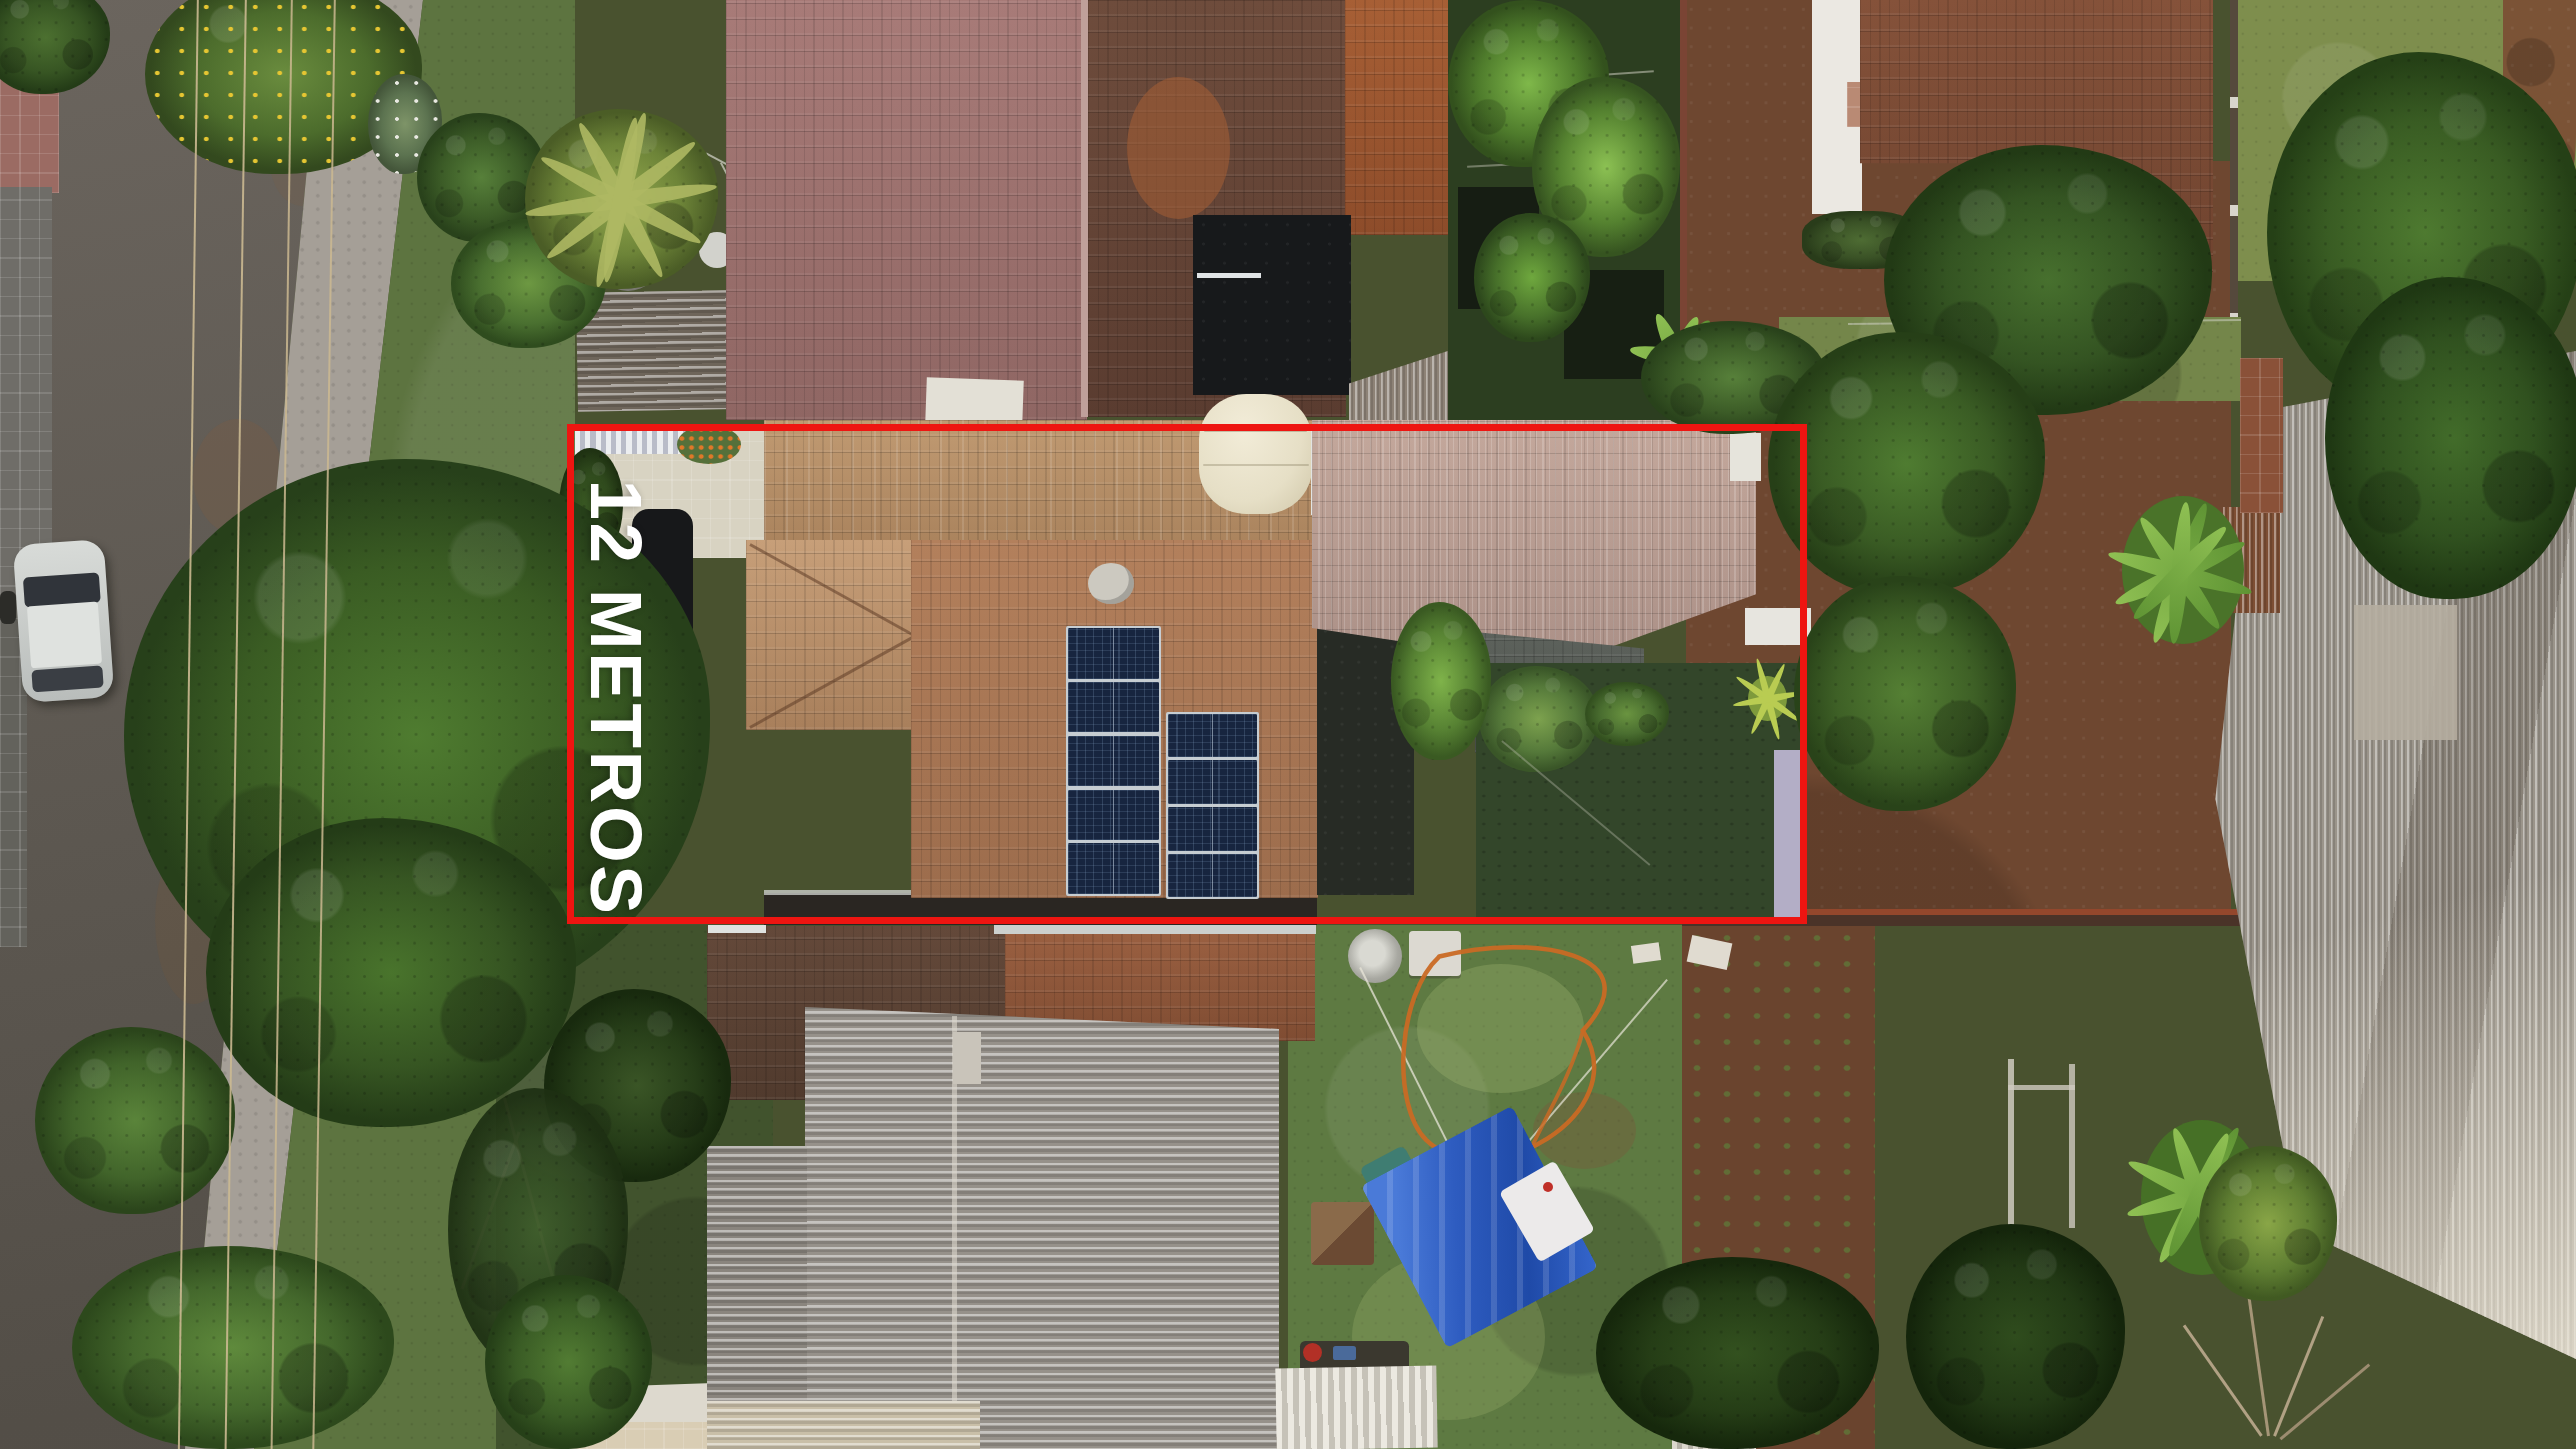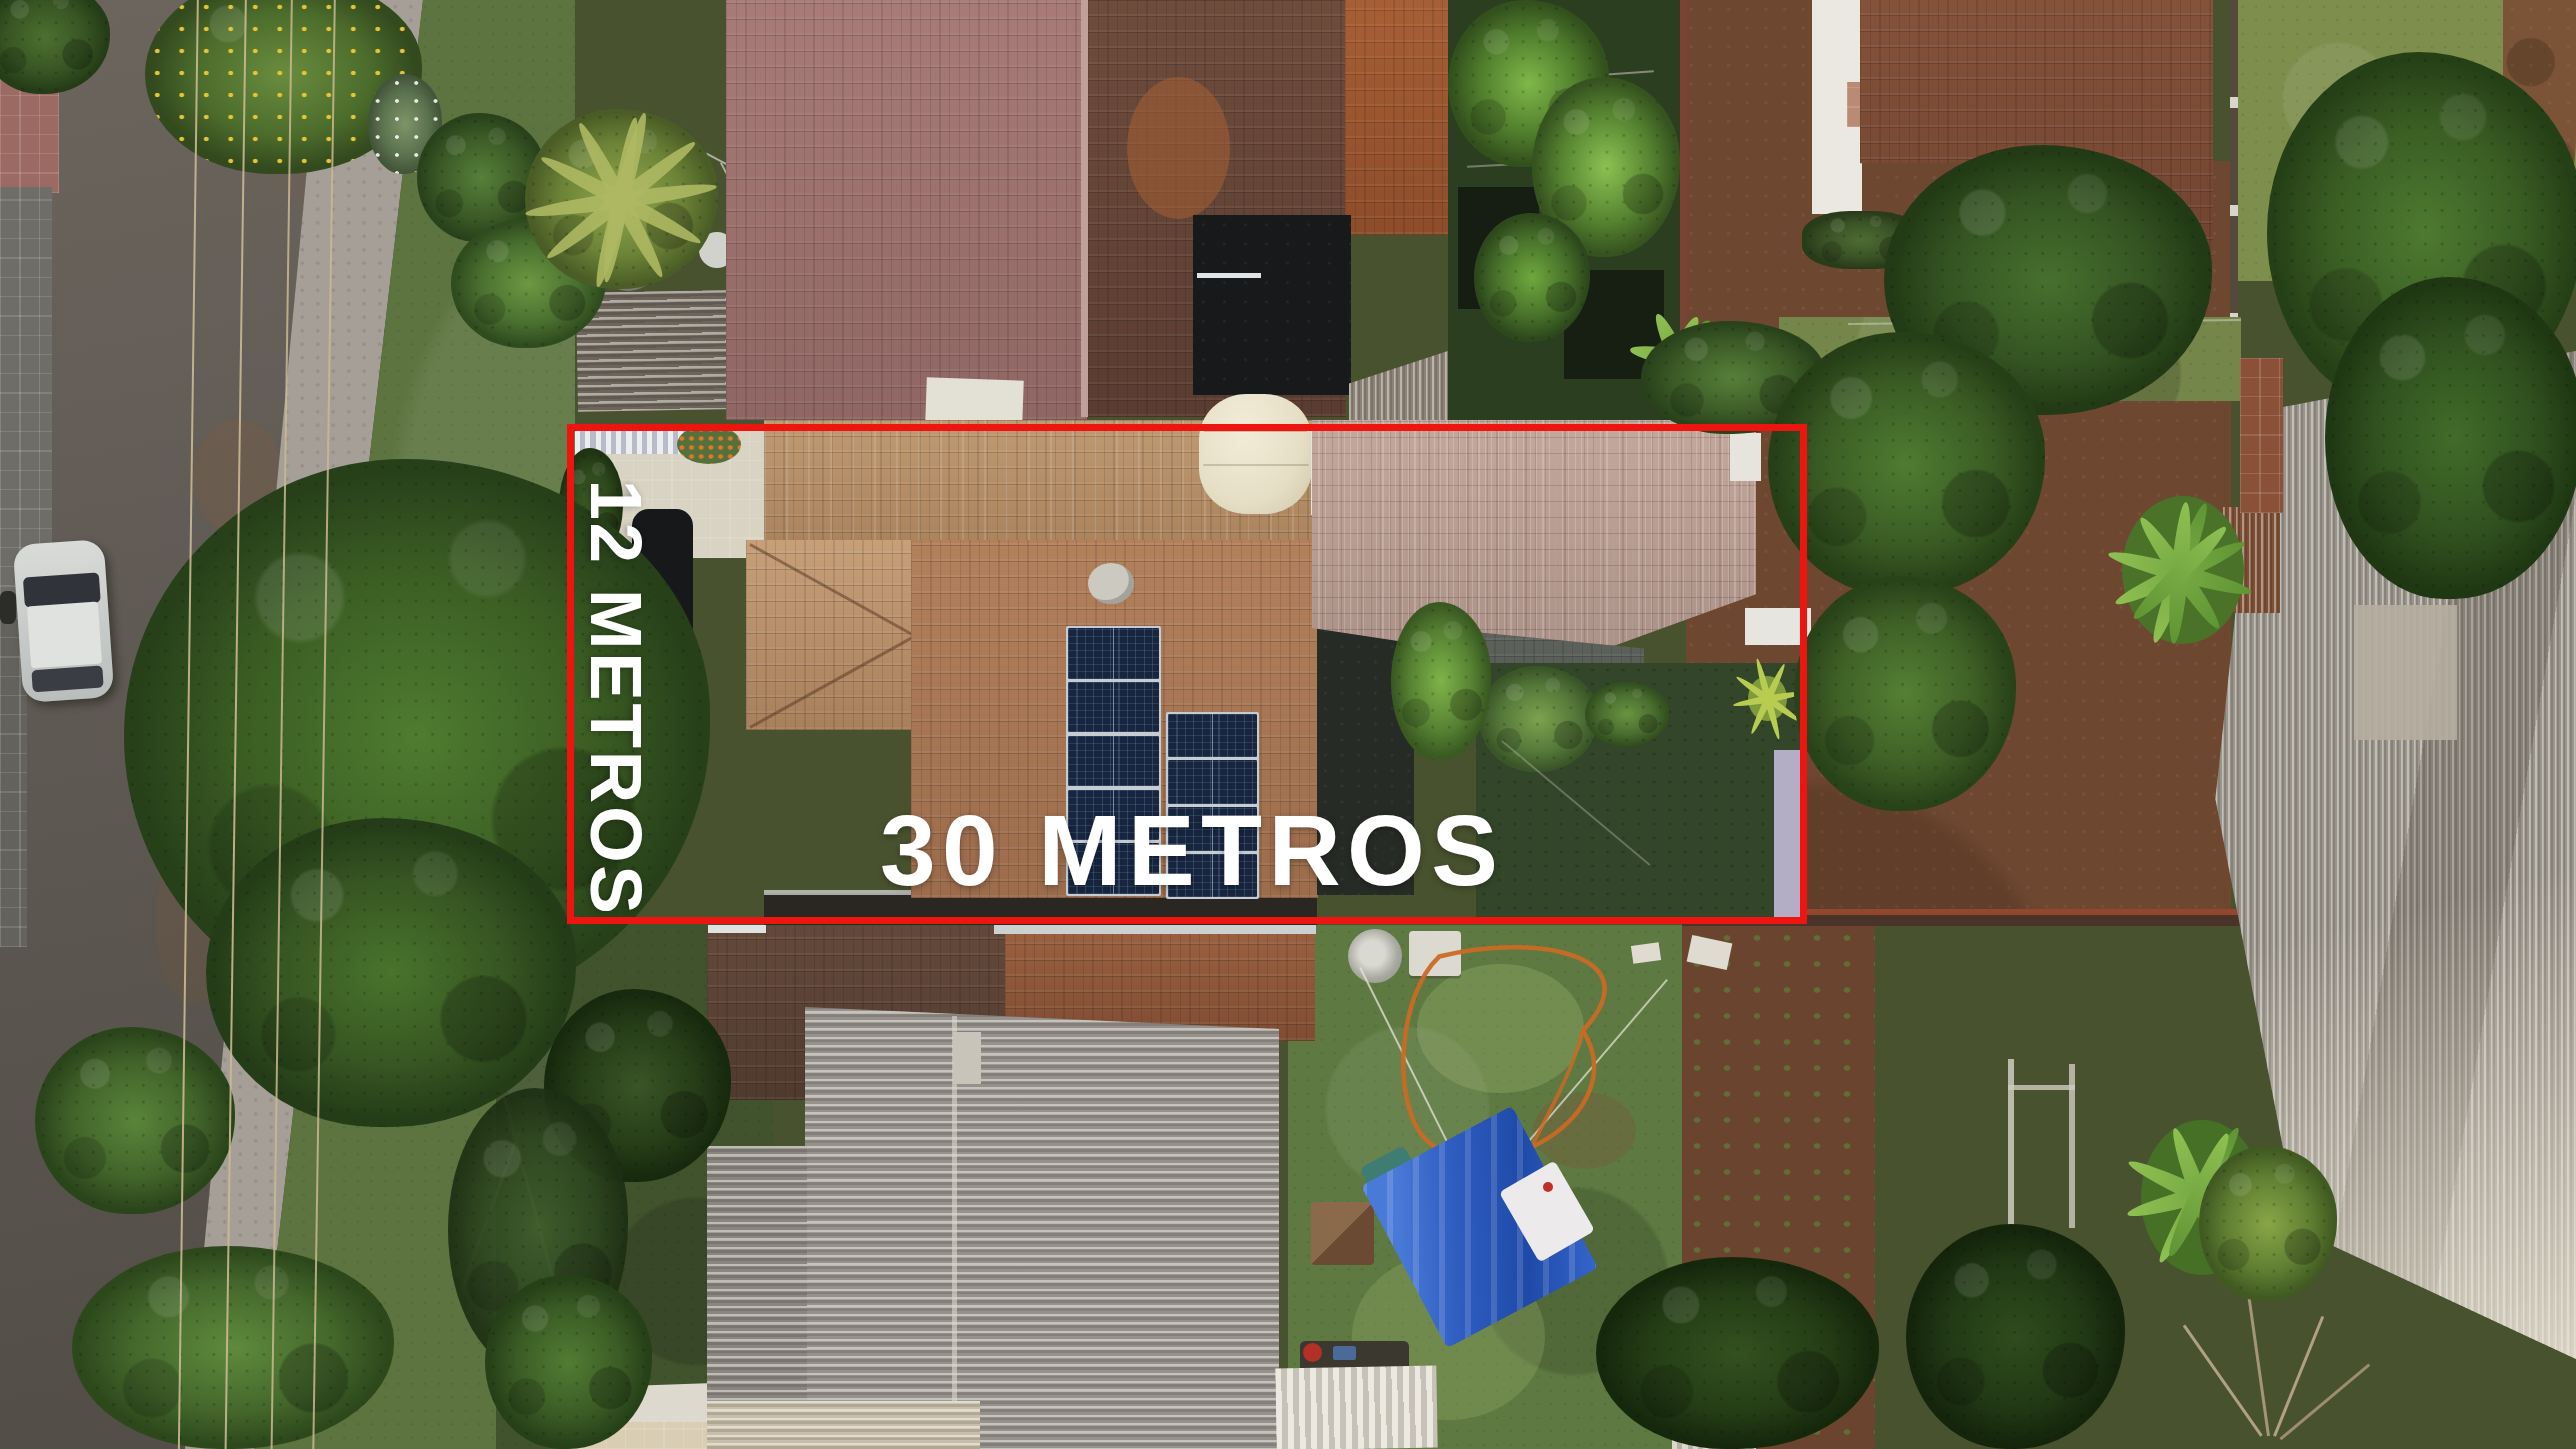--- a/index.html
+++ b/index.html
@@ -314,7 +314,6 @@
   <div class="a wire" style="left:334px;top:-13px;height:1513px;transform:rotate(.85deg);opacity:.85"></div>
 
   <div class="a" style="left:567px;top:424px;width:1240px;height:500px;border:7.7px solid #ee1511"></div>
-  <div class="a lbl" style="left:880px;top:793px;font-size:100px;letter-spacing:6.4px">30 METROS</div>
   <div class="a" style="left:616px;top:698px;width:0;height:0">
     <span class="lbl a" style="font-size:73px;letter-spacing:2.6px;transform:translate(-50%,-50%) rotate(90deg)">12 METROS</span>
   </div>

